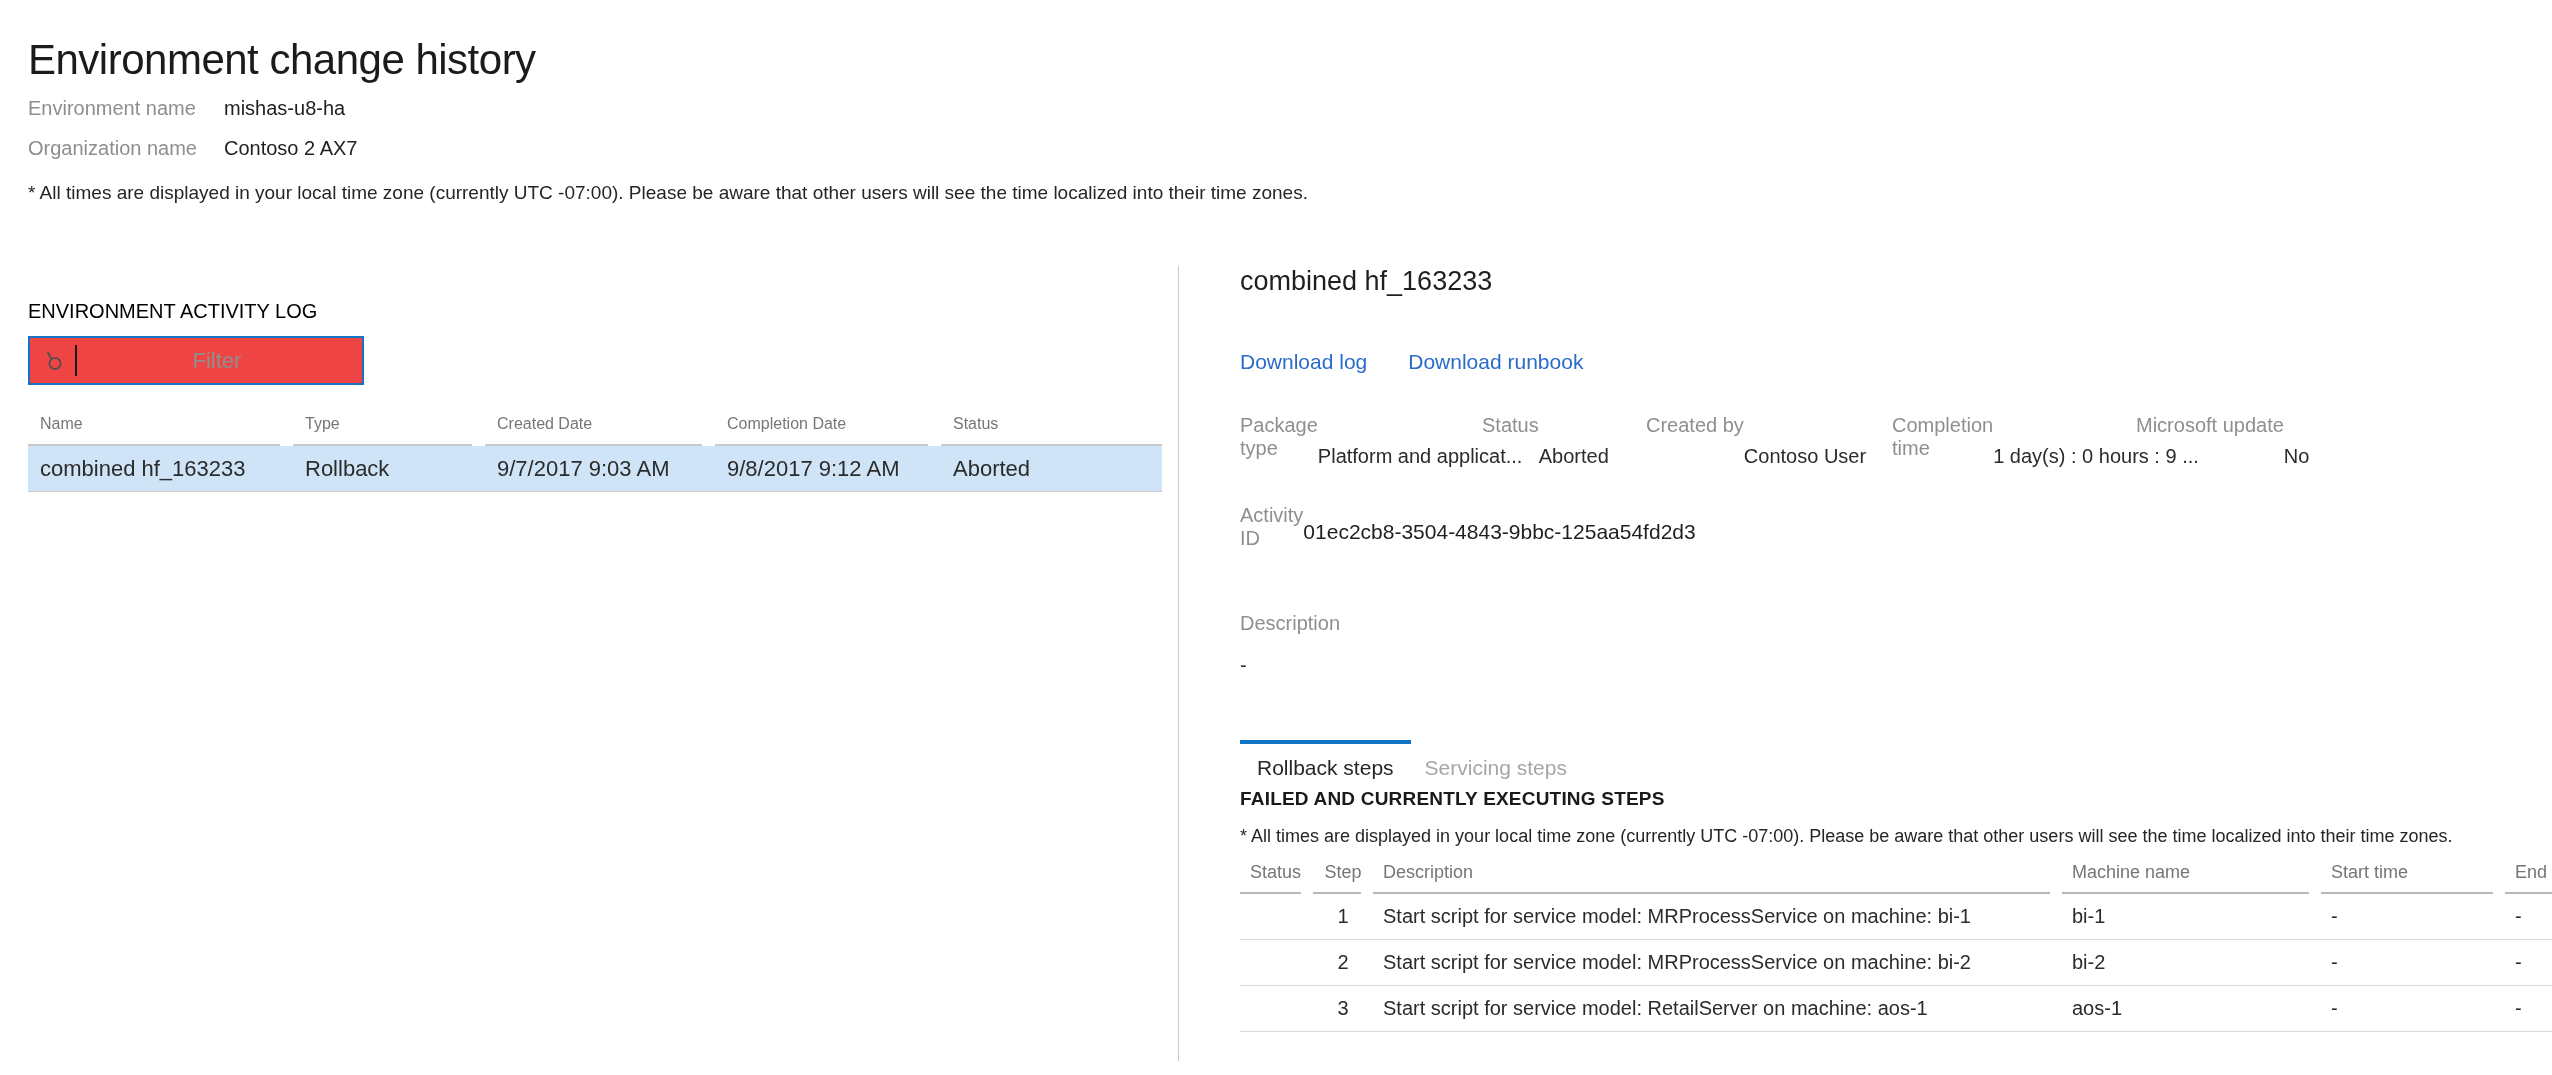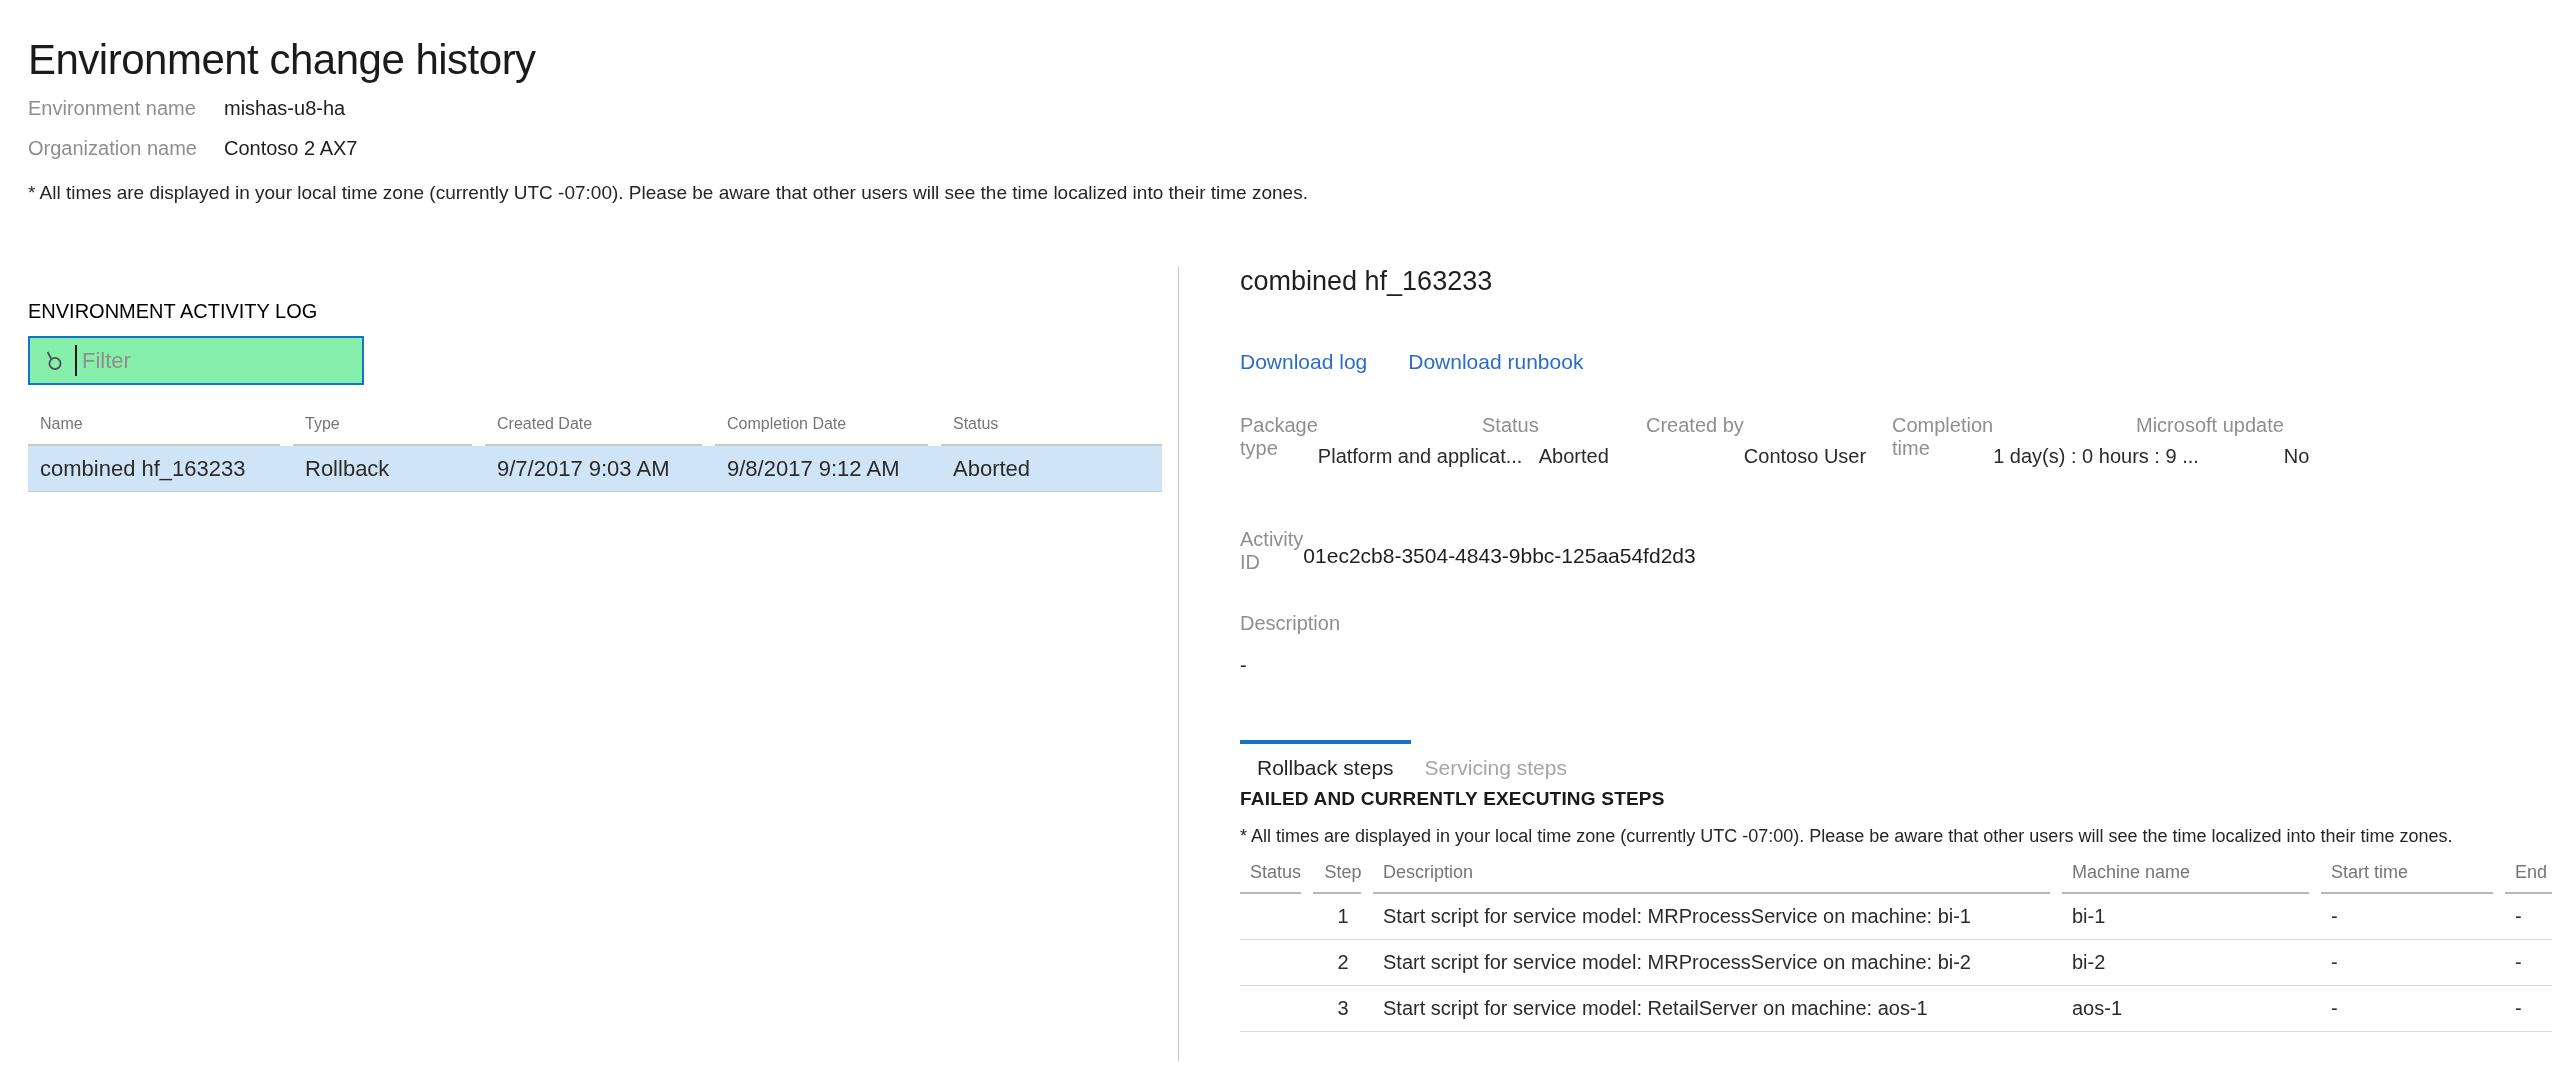--- a/index.html
+++ b/index.html
@@ -45,7 +45,7 @@
     border: 2px solid var(--accent-blue);
     padding: 0 10px 0 52px;
     font-family: inherit; font-size: 22px; color: #1f1f1f;
-    outline: none; background: #86efac;
+    outline: none; background: #ef4444; text-align: center;
   }
   .filter-input::placeholder { color: #8f8f8f; opacity: 1; }
   .filter-search-icon { position: absolute; left: 14px; top: 12px; width: 22px; height: 24px; }

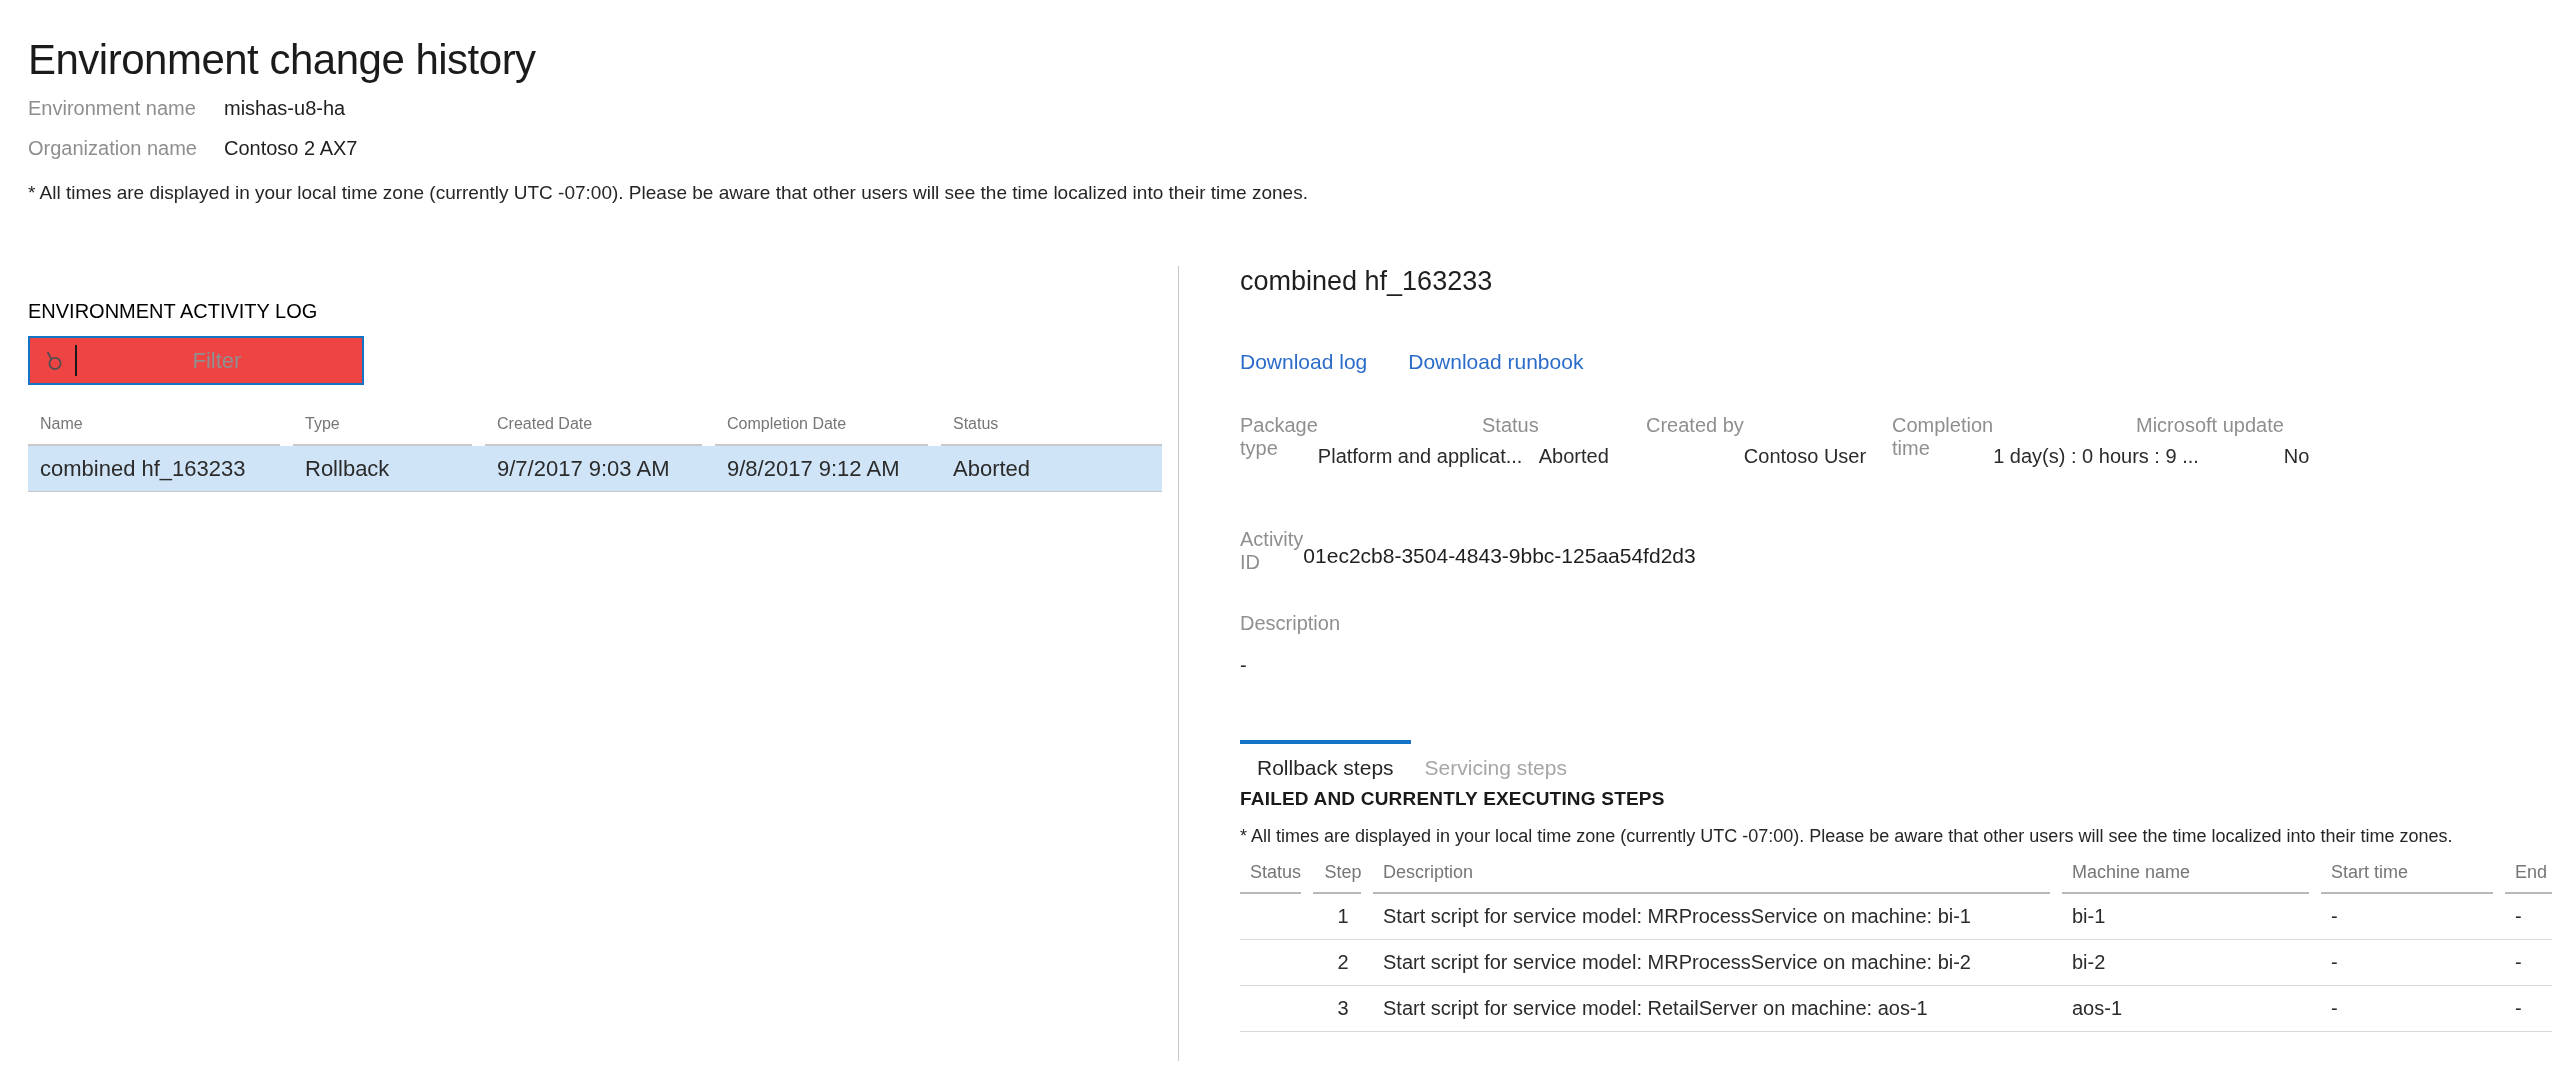--- a/index.html
+++ b/index.html
@@ -95,7 +95,7 @@
   .fields-row .field:nth-child(3) { width: 246px; }
   .fields-row .field:nth-child(4) { width: 244px; }
 
-  .ids-row { position: absolute; left: 0; top: 504px; display: flex; margin-top: 24px; }
+  .ids-row { position: absolute; left: 0; top: 504px; display: flex; }
   .ids-row .field:nth-child(1) { width: 432px; }
   .ids-row .f-value { font-size: 21px; color: #1f1f1f; margin-top: 16px; }
 

